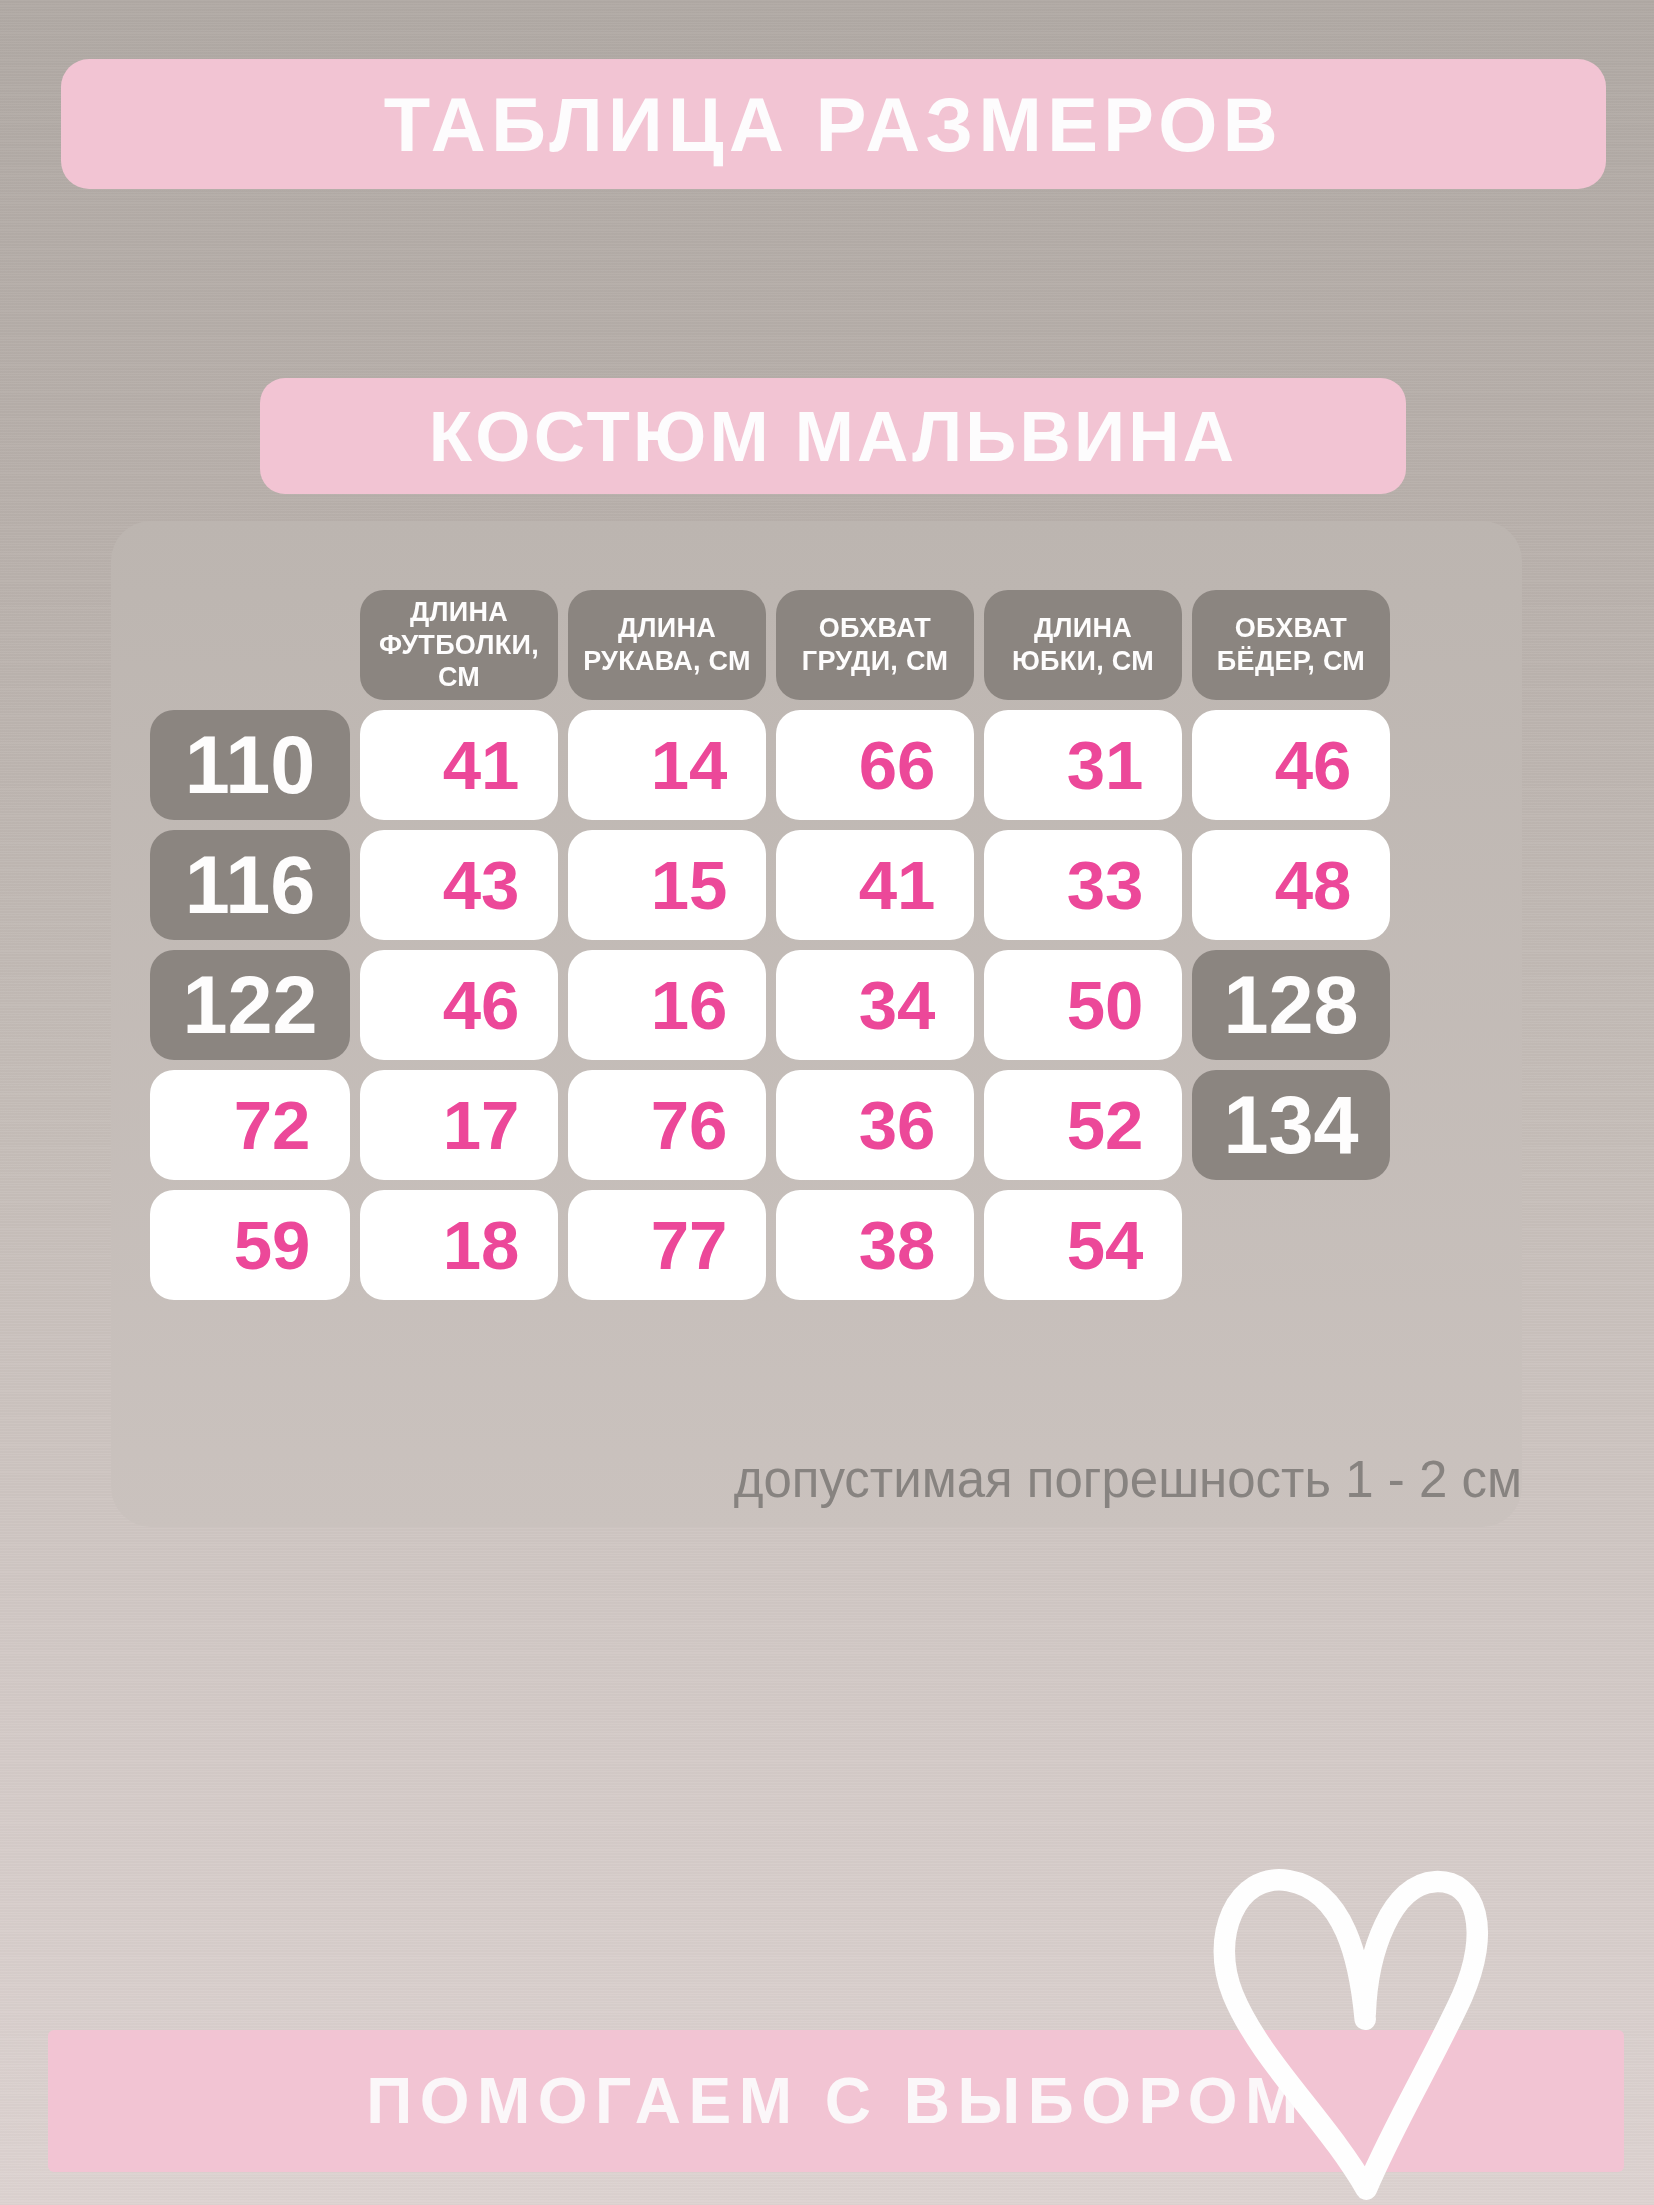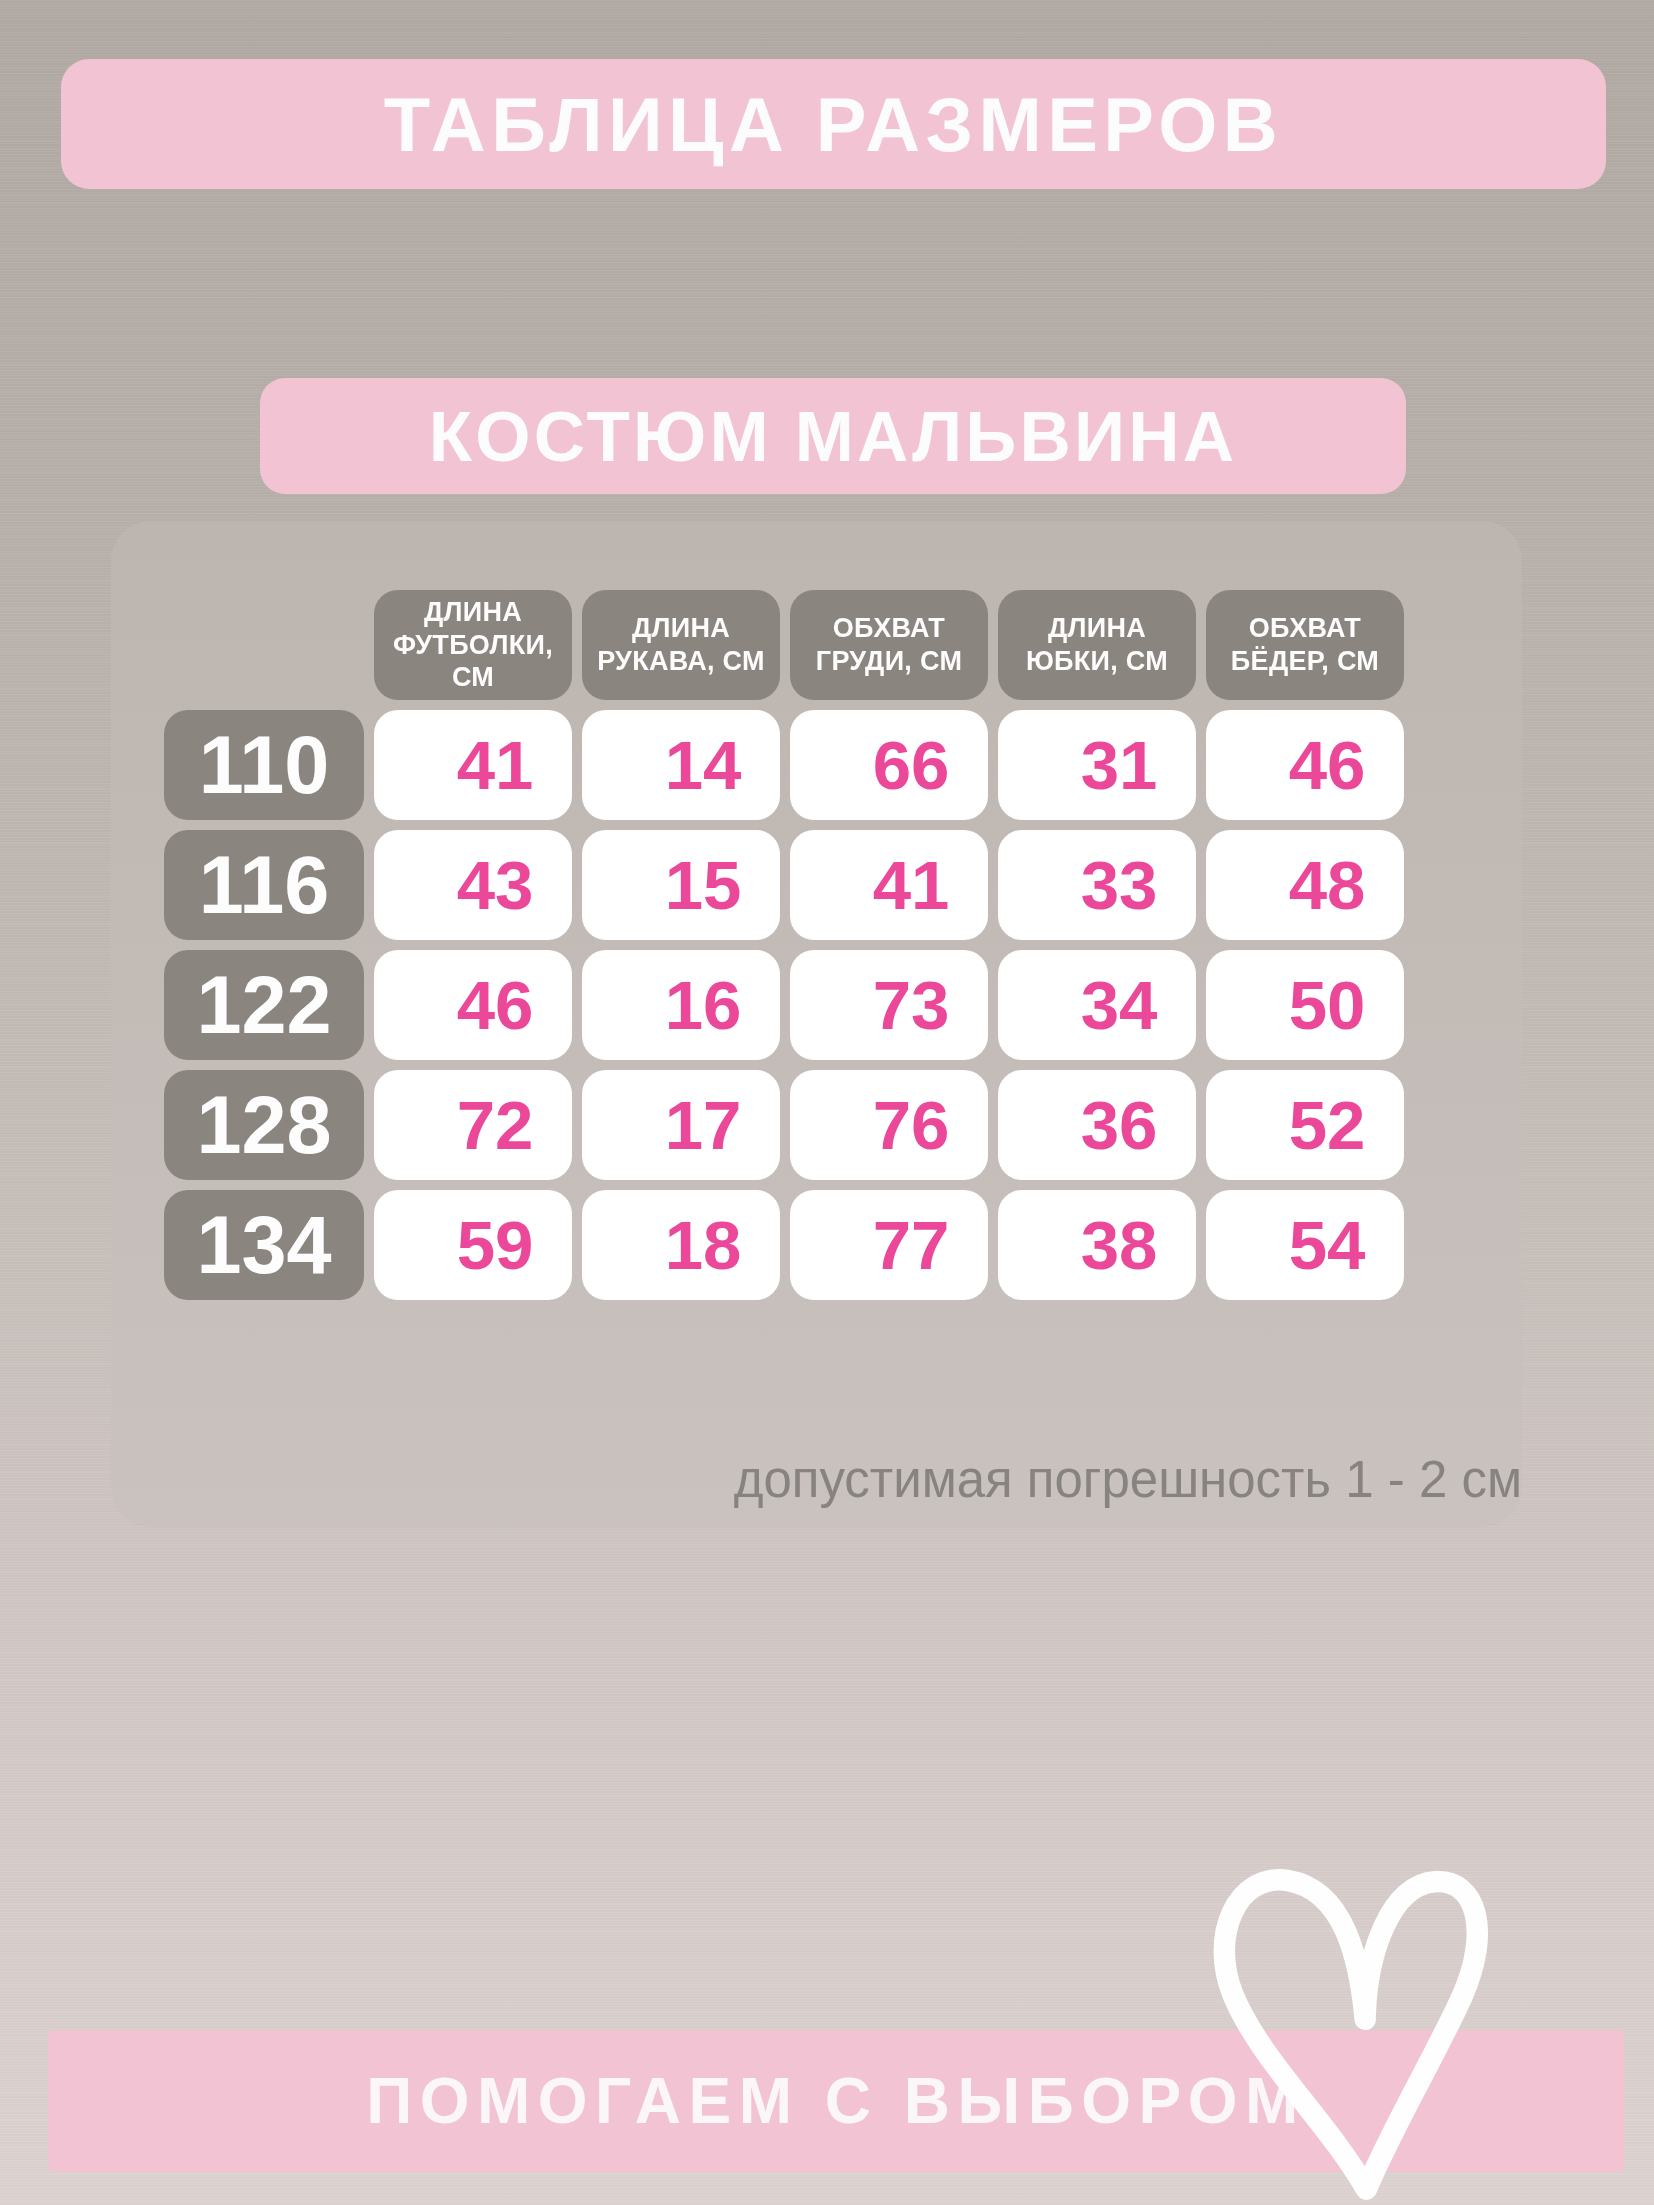--- a/index.html
+++ b/index.html
@@ -24,7 +24,7 @@
     background:linear-gradient(180deg,#bcb5b0,#cac2be);
   }
   .grid{
-    position:absolute;left:53px;top:69px;
+    position:absolute;left:39px;top:69px;
     display:grid;grid-template-columns:200px repeat(5,198px);grid-template-rows:110px repeat(5,110px);
     column-gap:24px;row-gap:24px;gap:10px;
   }

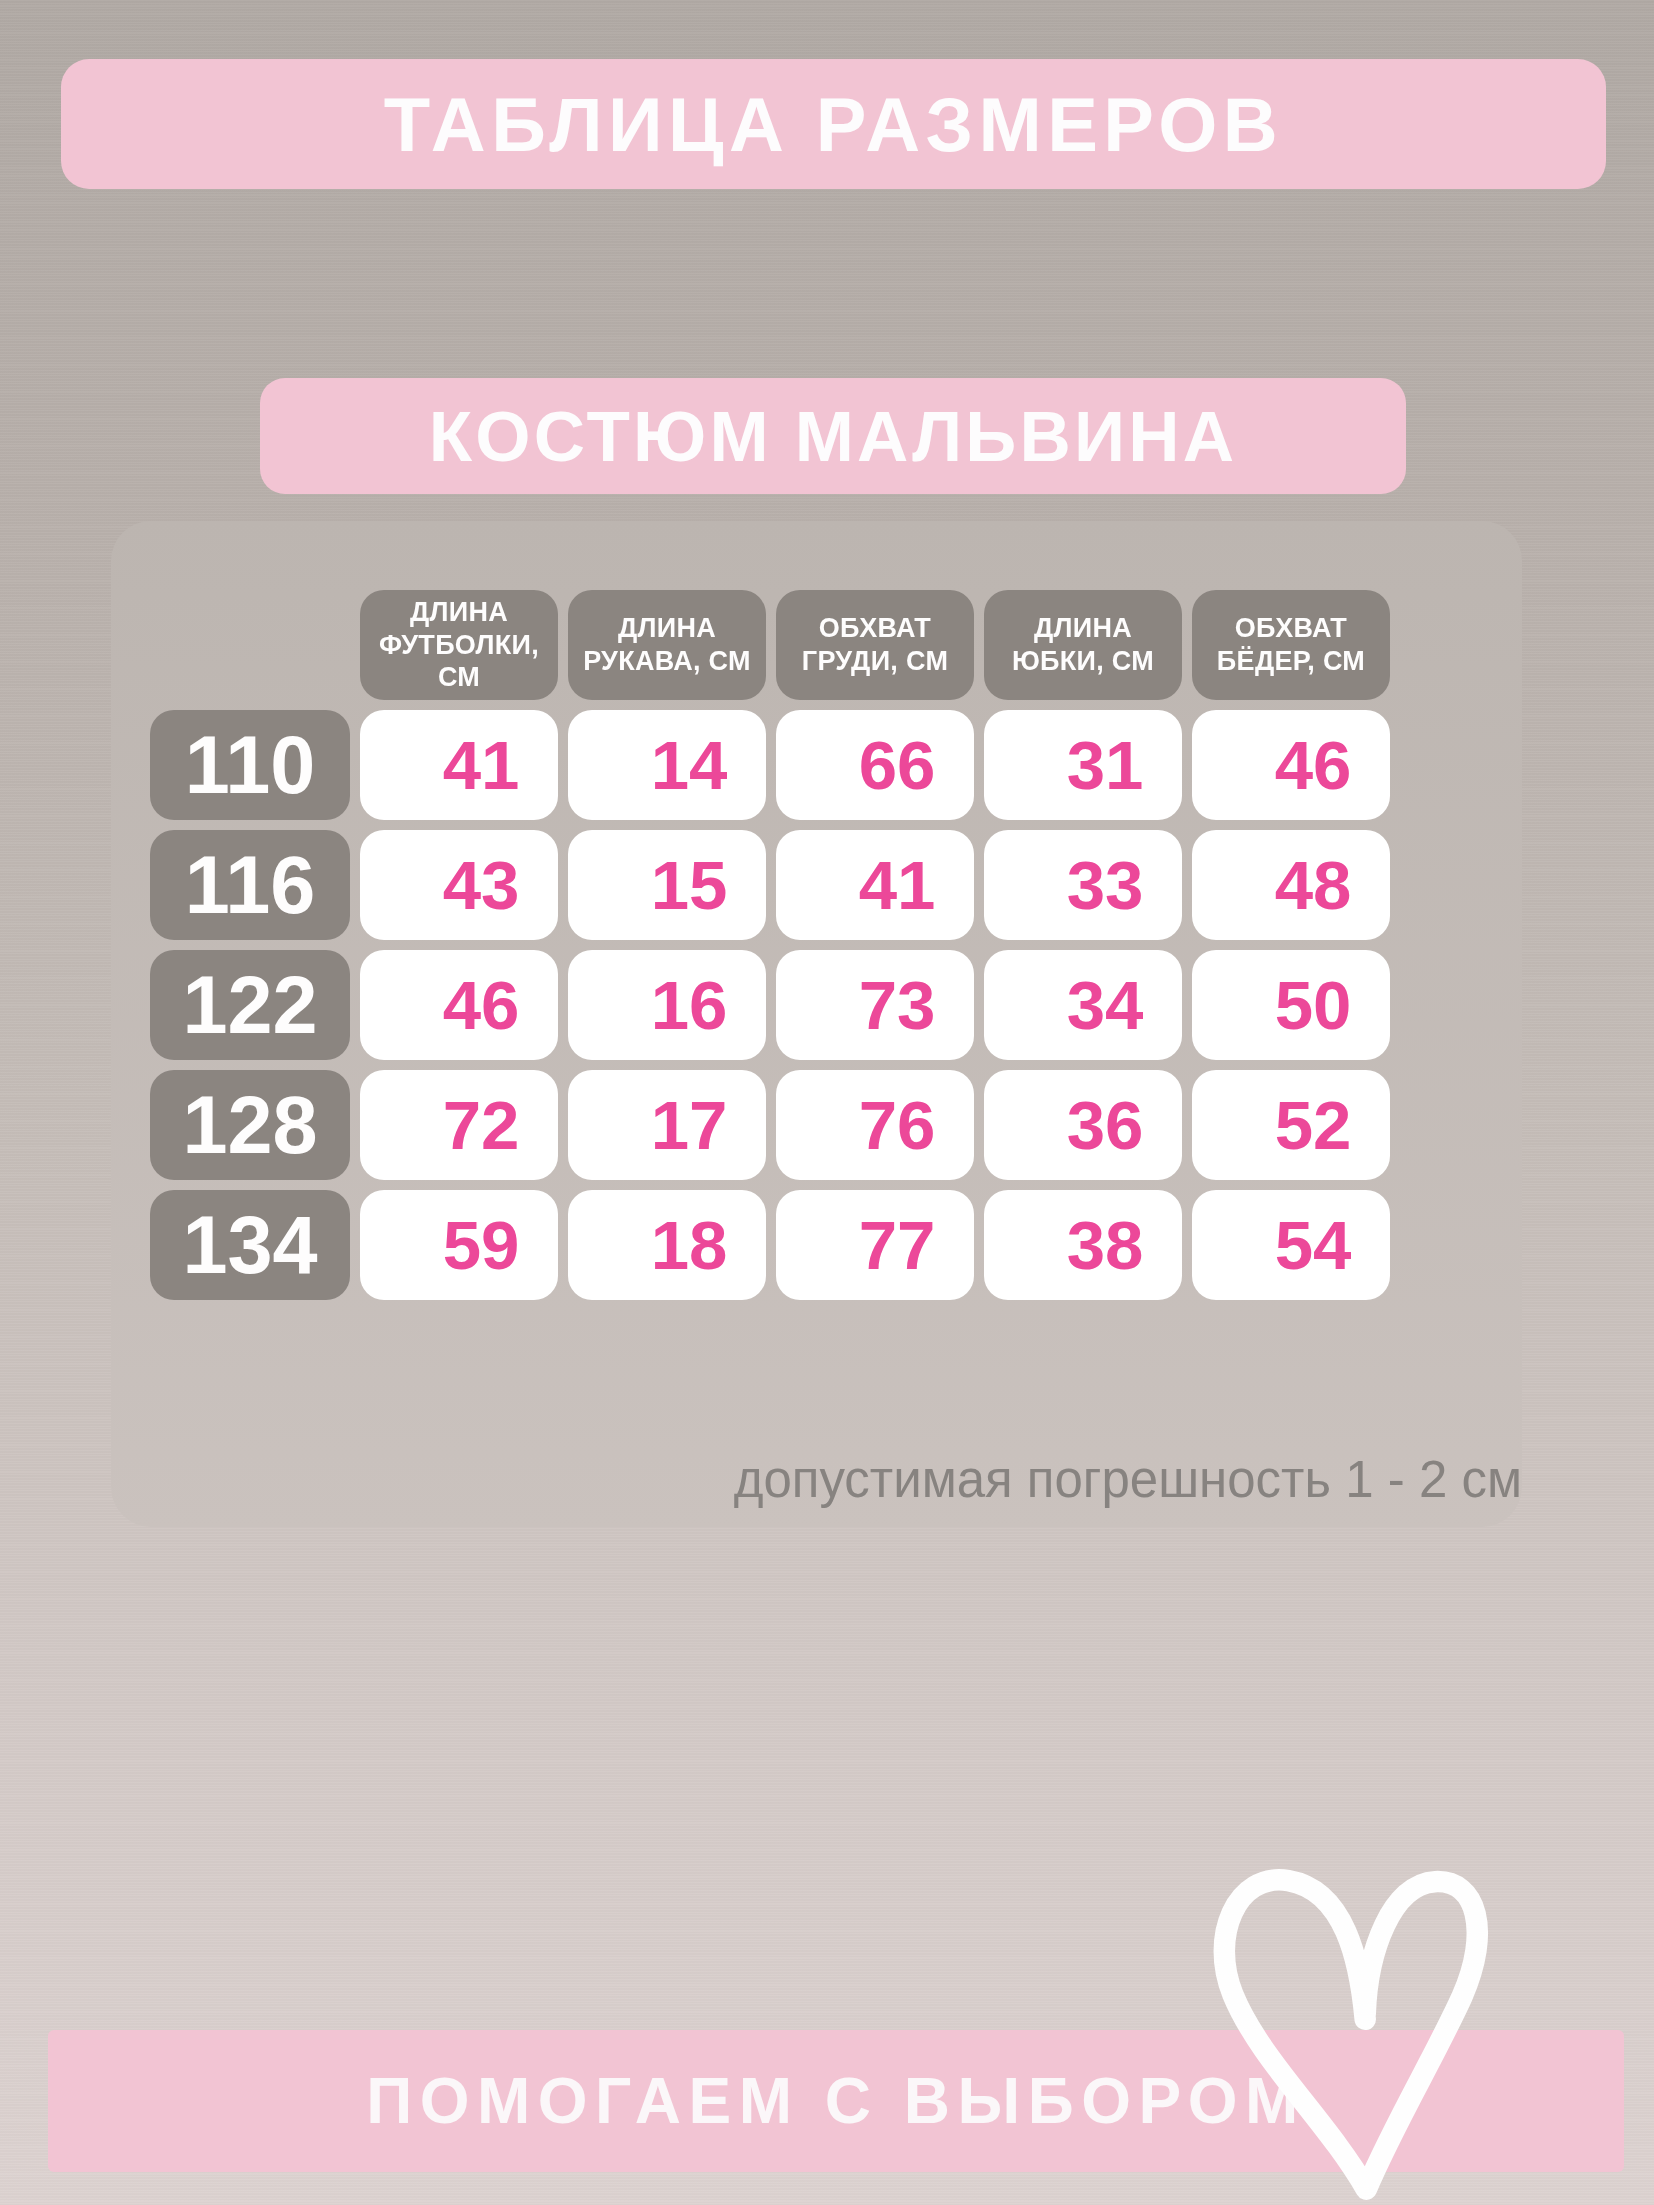--- a/index.html
+++ b/index.html
@@ -82,7 +82,6 @@
       <div class="cell rcell">122</div>
       <div class="cell dcell">46</div>
       <div class="cell dcell">16</div>
-      <div class="cell dcell">73</div>
       <div class="cell dcell">34</div>
       <div class="cell dcell">50</div>
 

